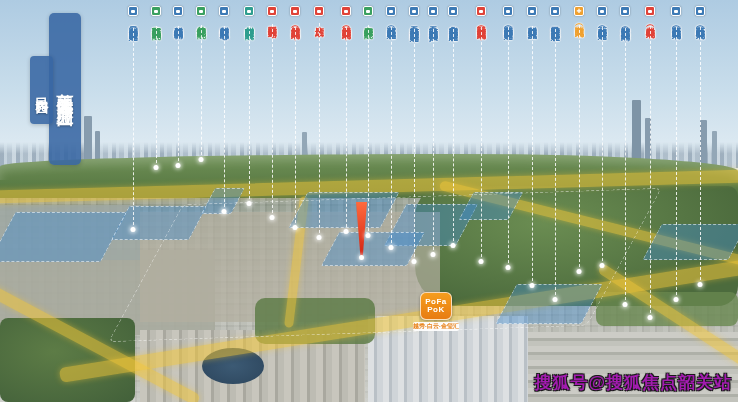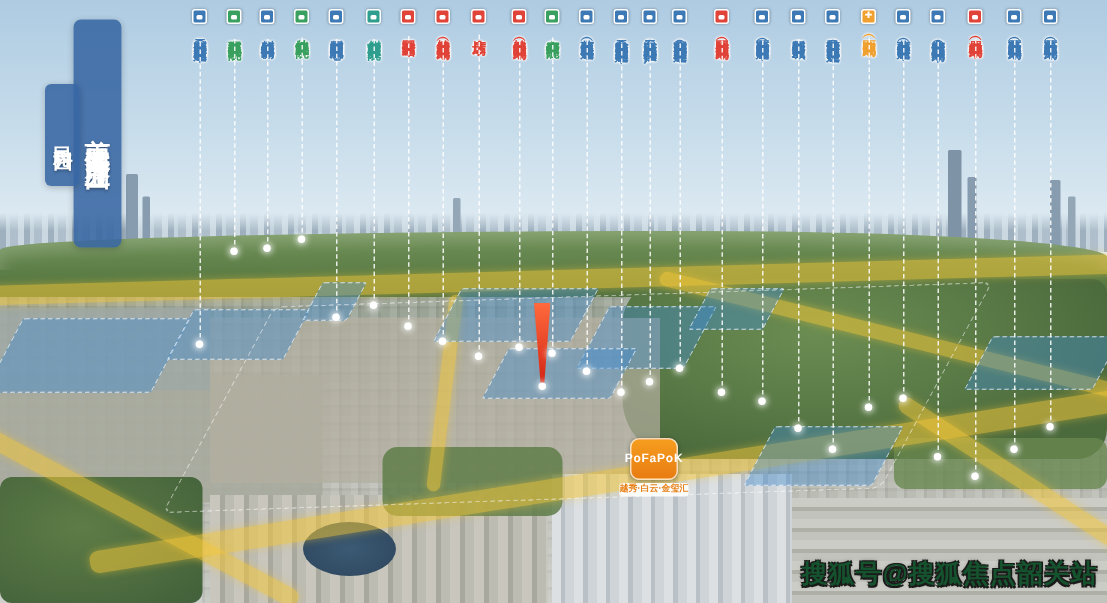--- a/index.html
+++ b/index.html
@@ -82,7 +82,7 @@
   
   .logo{position:absolute;left:420px;top:292px;width:32px;height:28px;z-index:6;
     background:linear-gradient(#f59d1e,#e87c12);border-radius:6px;border:1px solid rgba(255,255,255,.7);
-    display:flex;align-items:center;justify-content:center;color:#fff;font-weight:800;
+    display:flex;flex-direction:column;align-items:center;justify-content:center;color:#fff;font-weight:800;
     box-shadow:0 1px 3px rgba(0,0,0,.35);}
   .logo span{font-size:8px;line-height:1.05;letter-spacing:.5px;}
   .logo-tag{position:absolute;left:413px;top:322px;width:46px;height:9px;z-index:6;

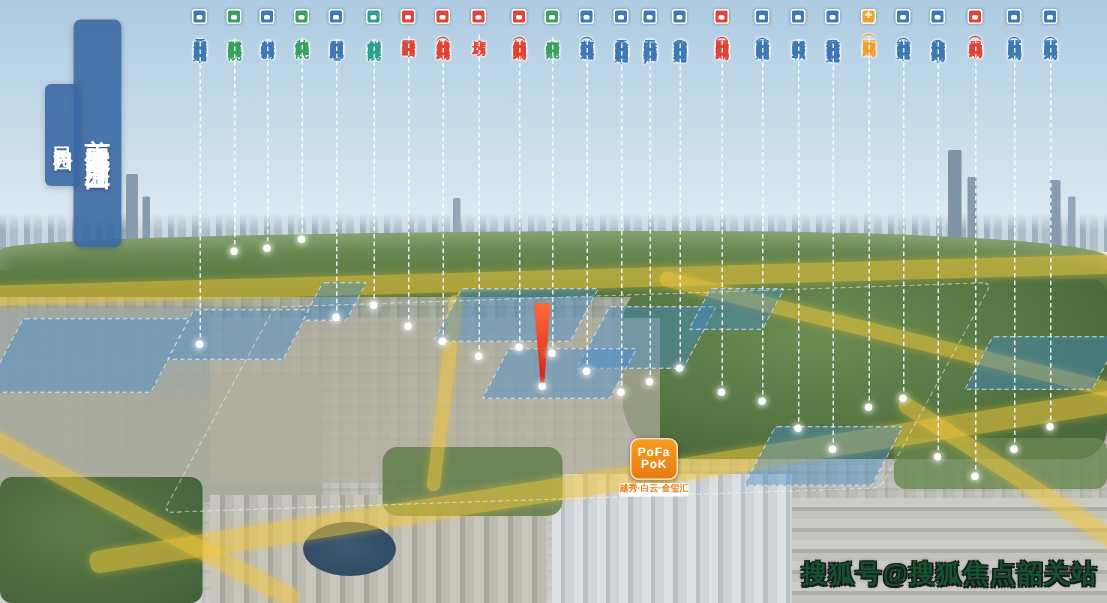--- a/index.html
+++ b/index.html
@@ -109,7 +109,7 @@
     text-shadow:0 1px 2px rgba(0,0,0,.25);box-shadow:0 1px 4px rgba(0,0,0,.2);}
   .title-main{left:49px;top:13px;width:32px;height:152px;font-size:17px;letter-spacing:3px;}
   .title-sub{left:30px;top:56px;width:23px;height:68px;font-size:13px;letter-spacing:2px;border-radius:4px;}
-  .watermark{position:absolute;right:6px;bottom:8px;z-index:9;font-size:17px;font-weight:700;color:#14532d;
+  .watermark{position:absolute;right:6px;bottom:8px;z-index:9;font-size:17px;font-weight:700;color:#a21caf;
     letter-spacing:1px;
     text-shadow:-1px -1px 0 #1a1a1a,1px -1px 0 #1a1a1a,-1px 1px 0 #1a1a1a,1px 1px 0 #1a1a1a,0 0 3px rgba(0,0,0,.5);}
 </style>

